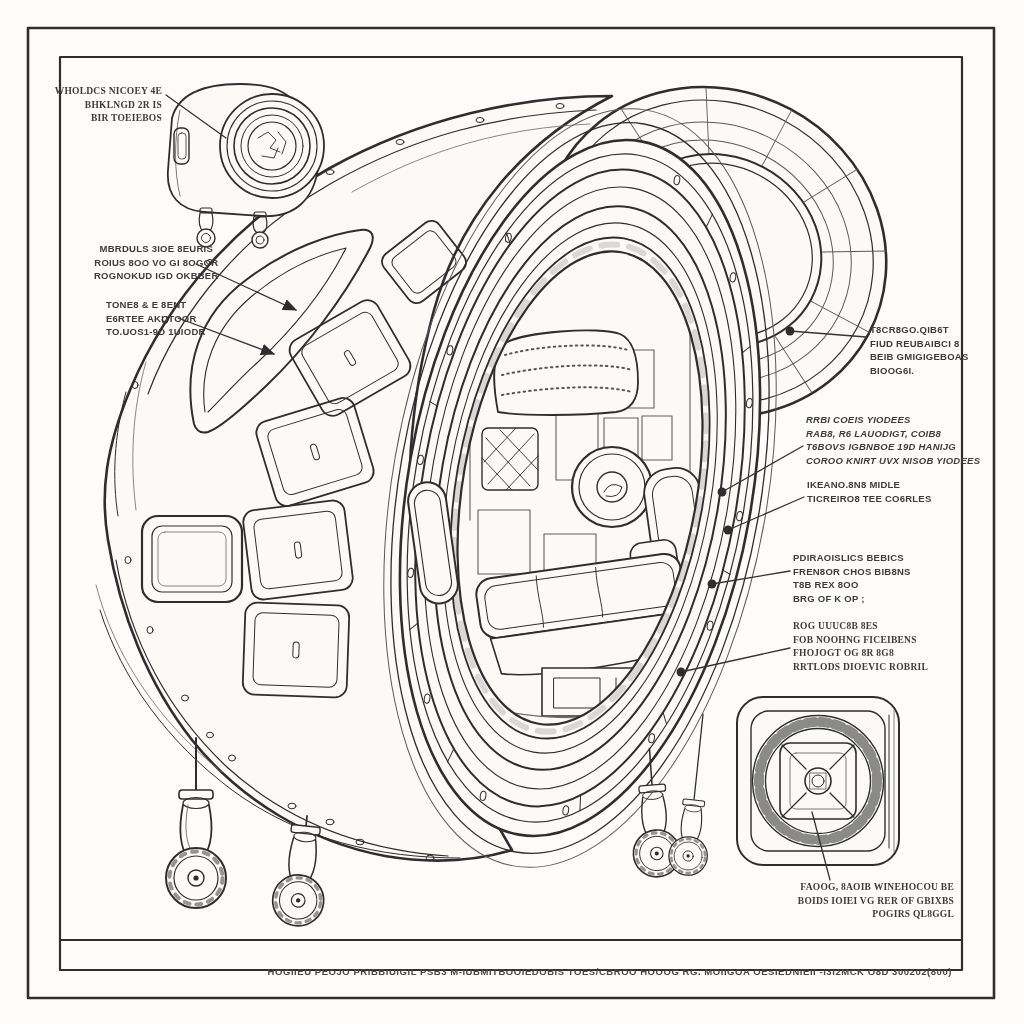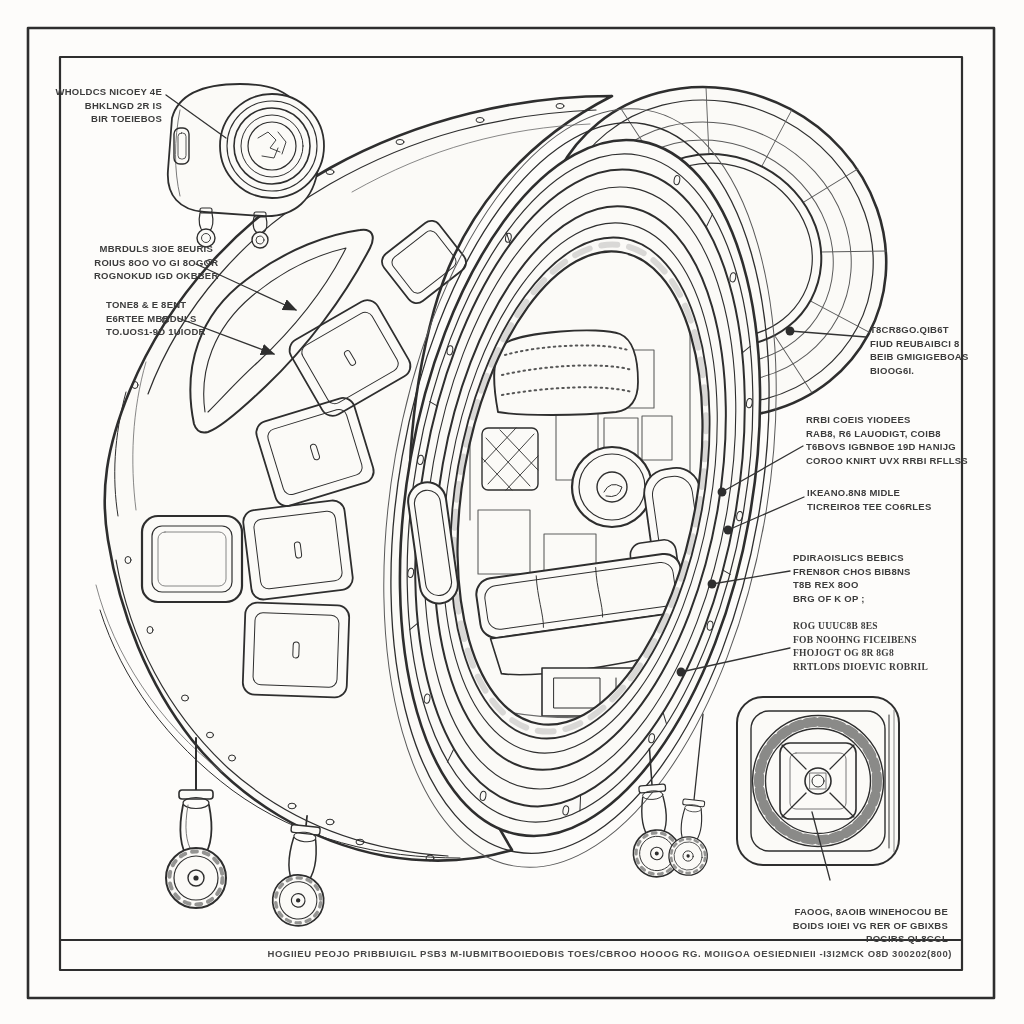--- a/index.html
+++ b/index.html
@@ -14,7 +14,7 @@
     font:bold 9.5px/13.5px "Liberation Sans", sans-serif;
     color:#3c3c3c;letter-spacing:.25px;white-space:nowrap;
   }
-  .callout.ra{text-align:right;}
+  .callout.ra{text-align:right;font-family:Liberation Serif, serif;}
   .titleblock{
     position:absolute;
     font:bold 9.5px "Liberation Sans", sans-serif;

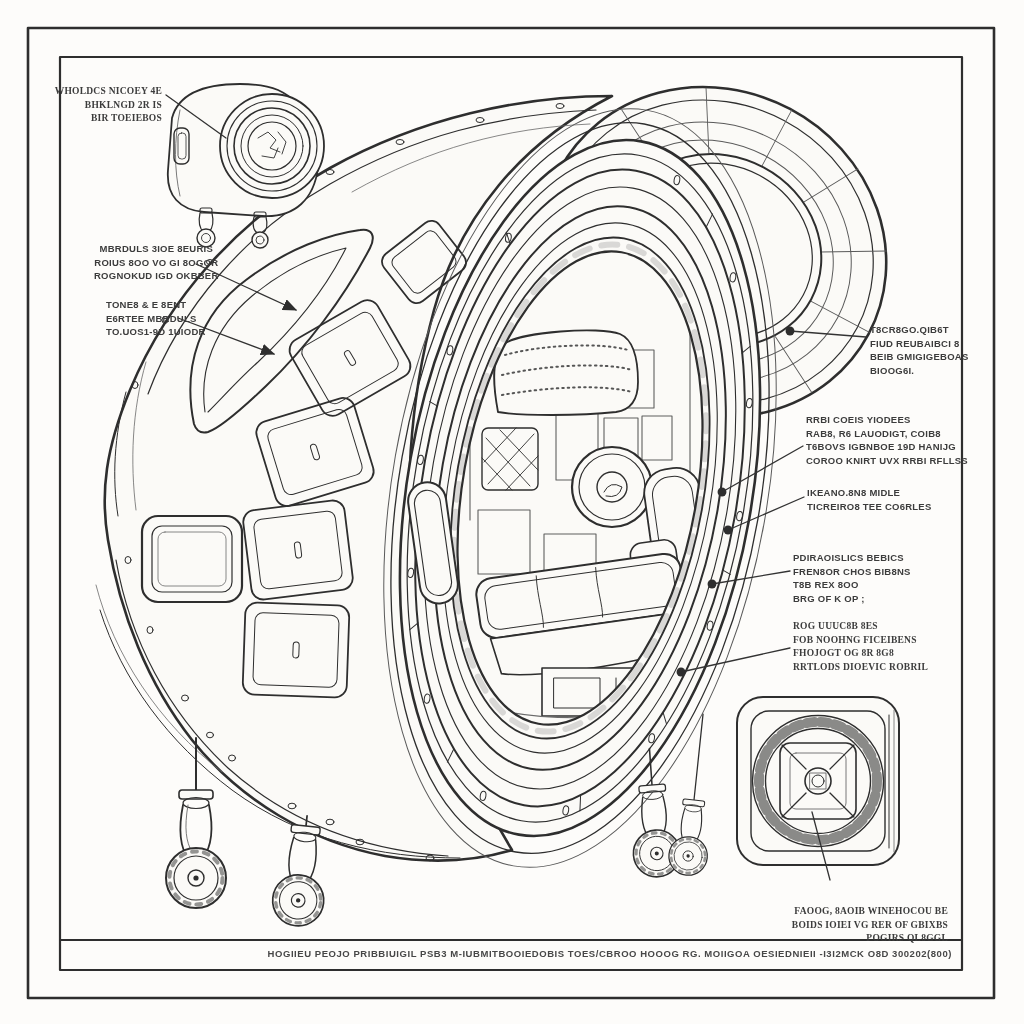--- a/index.html
+++ b/index.html
@@ -396,7 +396,7 @@
 
 <div class="callout" style="left:106px;top:298px;">
   <div>TONE8 &amp; E 8ENT</div>
-  <div>E6RTEE MBRDULS</div>
+  <div>E6RTEE AKUTOOR</div>
   <div>TO.UOS1-9D 1UIODR</div>
 </div>
 

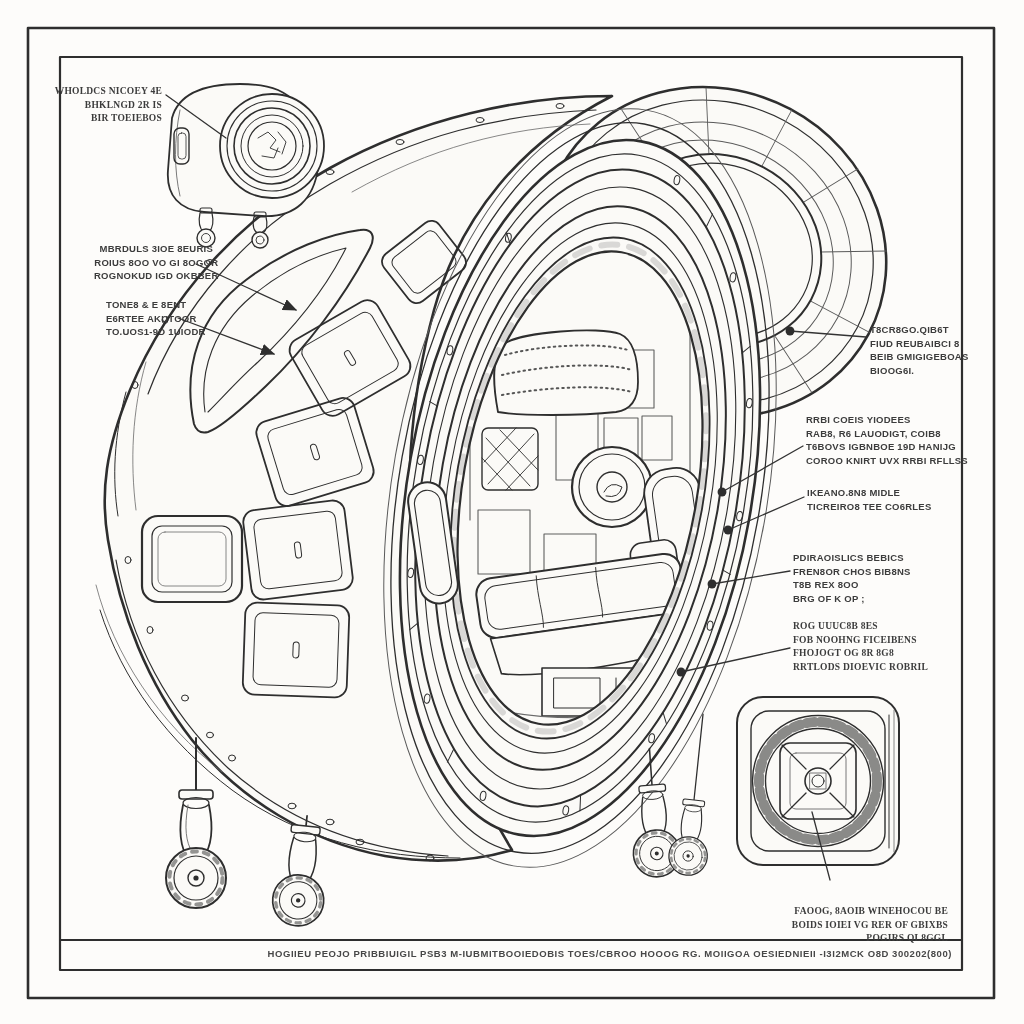--- a/index.html
+++ b/index.html
@@ -407,7 +407,7 @@
   <div>BIOOG6I.</div>
 </div>
 
-<div class="callout" style="left:806px;top:413px;">
+<div class="callout" style="left:806px;top:413px;font-style:italic;">
   <div>RRBI COEIS YIODEES</div>
   <div>RAB8, R6 LAUODIGT, COIB8</div>
   <div>T6BOVS IGBNBOE 19D HANIJG</div>

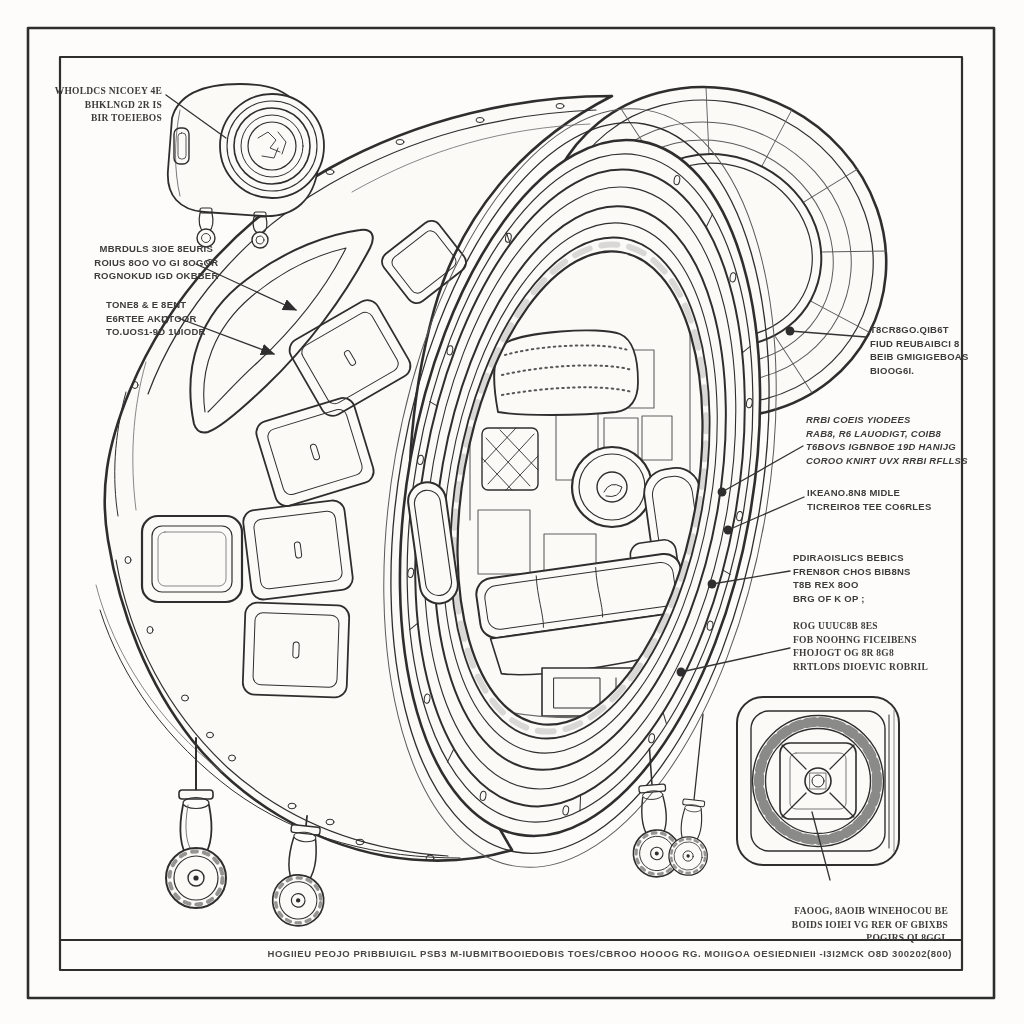--- a/index.html
+++ b/index.html
@@ -411,7 +411,7 @@
   <div>RRBI COEIS YIODEES</div>
   <div>RAB8, R6 LAUODIGT, COIB8</div>
   <div>T6BOVS IGBNBOE 19D HANIJG</div>
-  <div>COROO KNIRT UVX RRBI RFLLSS</div>
+  <div>COROO KNIRT UVX NISOB YIODEES</div>
 </div>
 
 <div class="callout" style="left:807px;top:478px;margin-top:8px;">

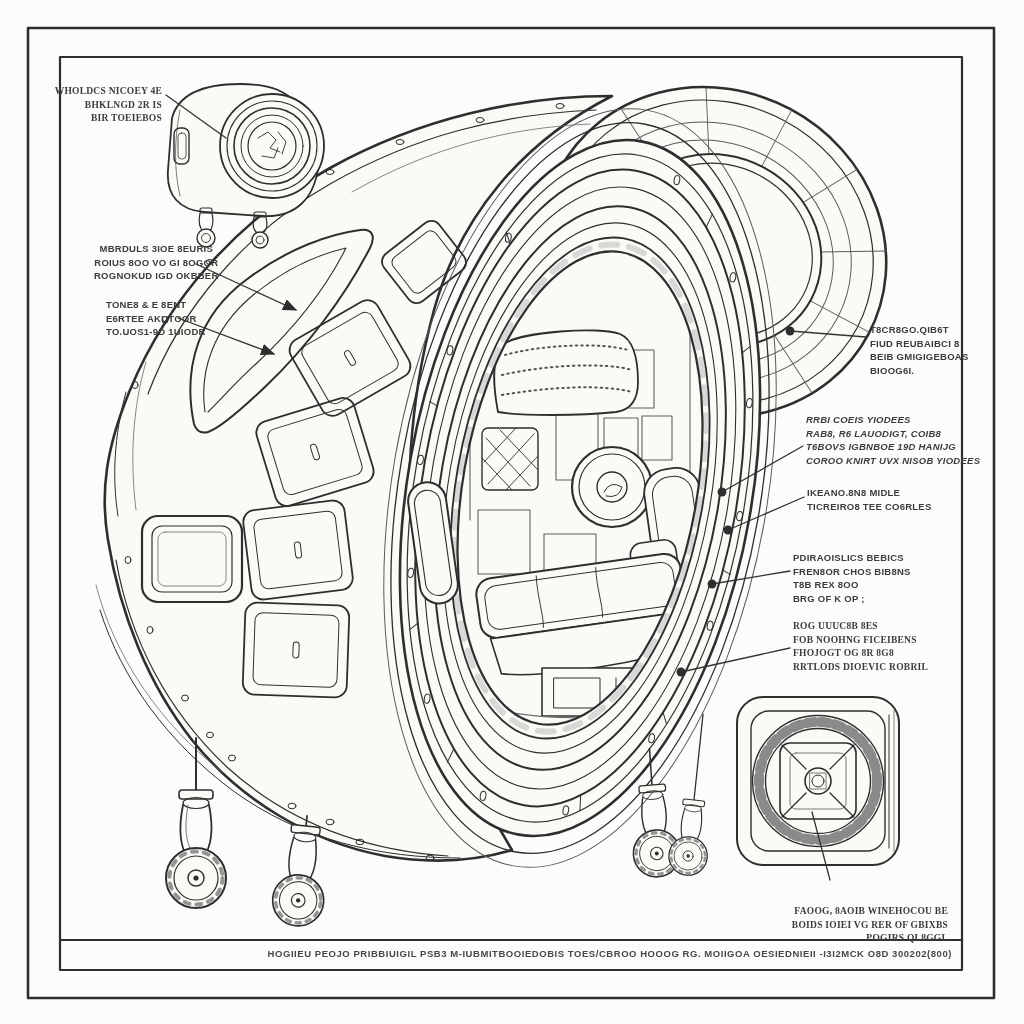--- a/index.html
+++ b/index.html
@@ -414,7 +414,7 @@
   <div>COROO KNIRT UVX NISOB YIODEES</div>
 </div>
 
-<div class="callout" style="left:807px;top:478px;margin-top:8px;">
+<div class="callout" style="left:807px;top:478px;">
   <div>IKEANO.8N8 MIDLE</div>
   <div>TICREIRO8 TEE CO6RLES</div>
 </div>

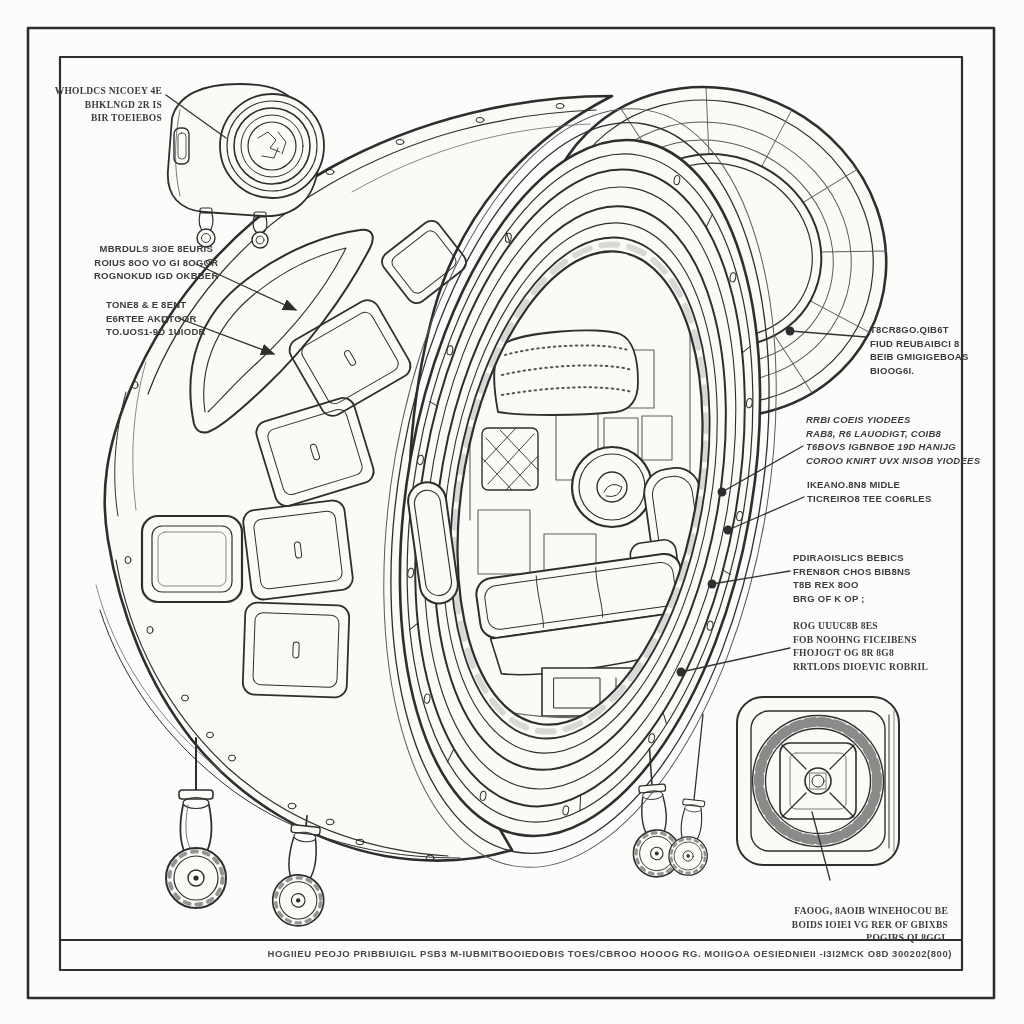--- a/index.html
+++ b/index.html
@@ -433,7 +433,7 @@
   <div>RRTLODS DIOEVIC ROBRIL</div>
 </div>
 
-<div class="callout ra" style="right:76px;top:881px;margin-top:24px;">
+<div class="callout ra" style="right:70px;top:881px;">
   <div>FAOOG, 8AOIB WINEHOCOU BE</div>
   <div>BOIDS IOIEI VG RER OF GBIXBS</div>
   <div>POGIRS QL8GGL</div>

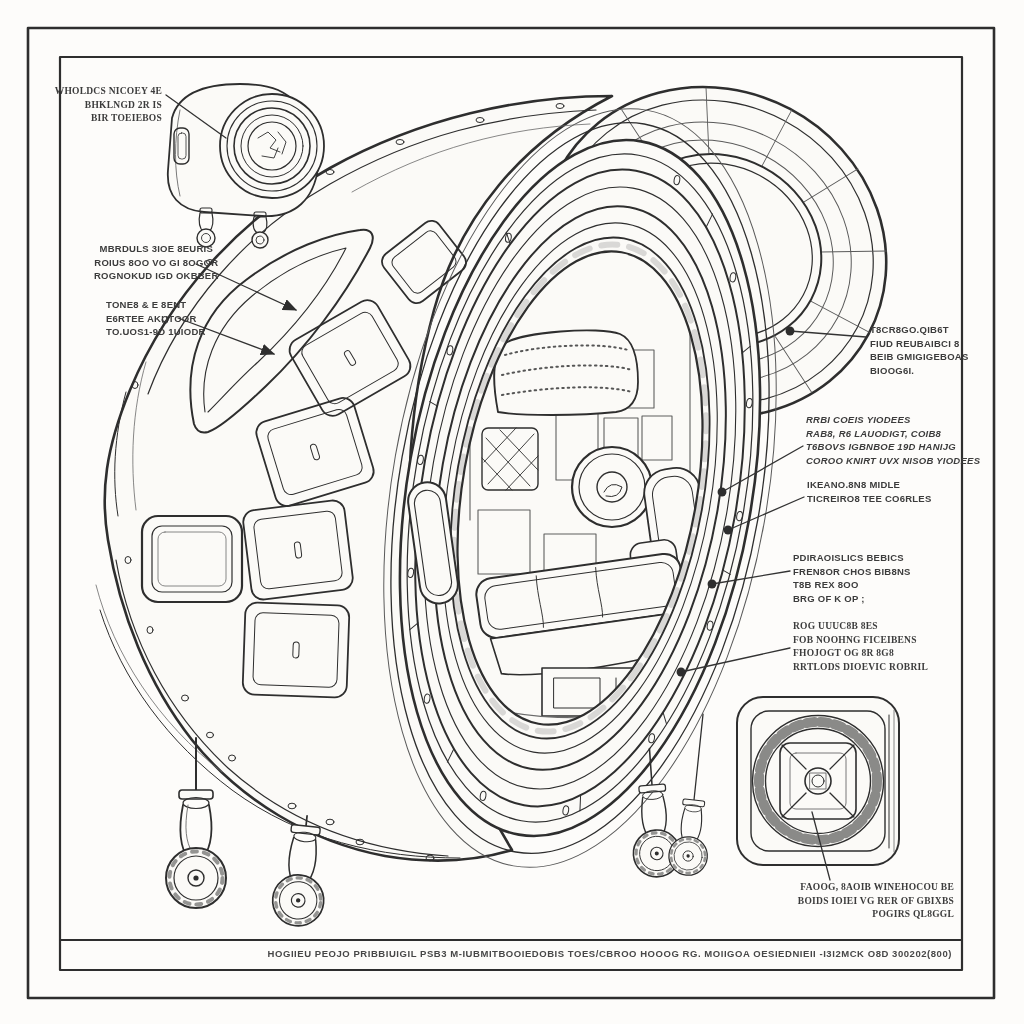--- a/index.html
+++ b/index.html
@@ -18,7 +18,7 @@
   .titleblock{
     position:absolute;
     font:bold 9.5px "Liberation Sans", sans-serif;
-    color:#474747;letter-spacing:.55px;white-space:nowrap;
+    color:#474747;letter-spacing:.55px;white-space:nowrap;margin-top:18px;
   }
 </style>
 </head>

